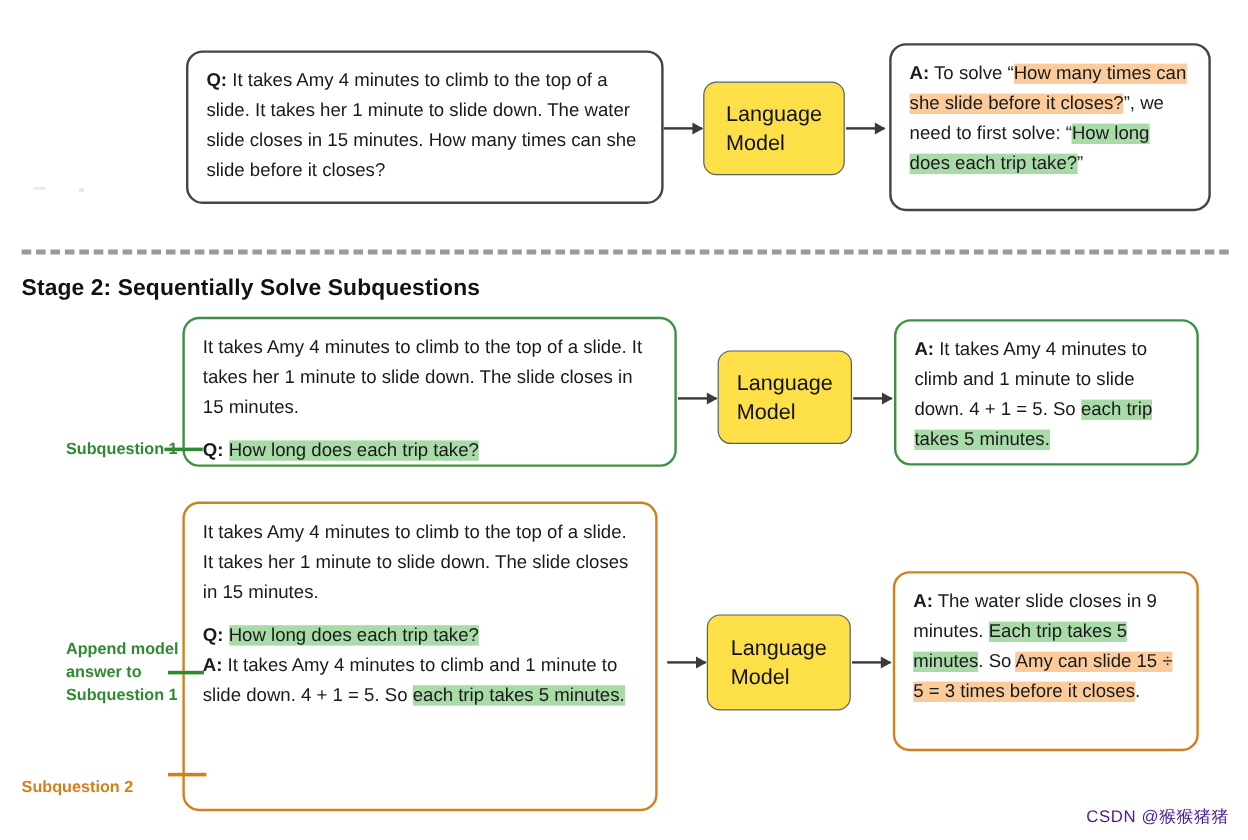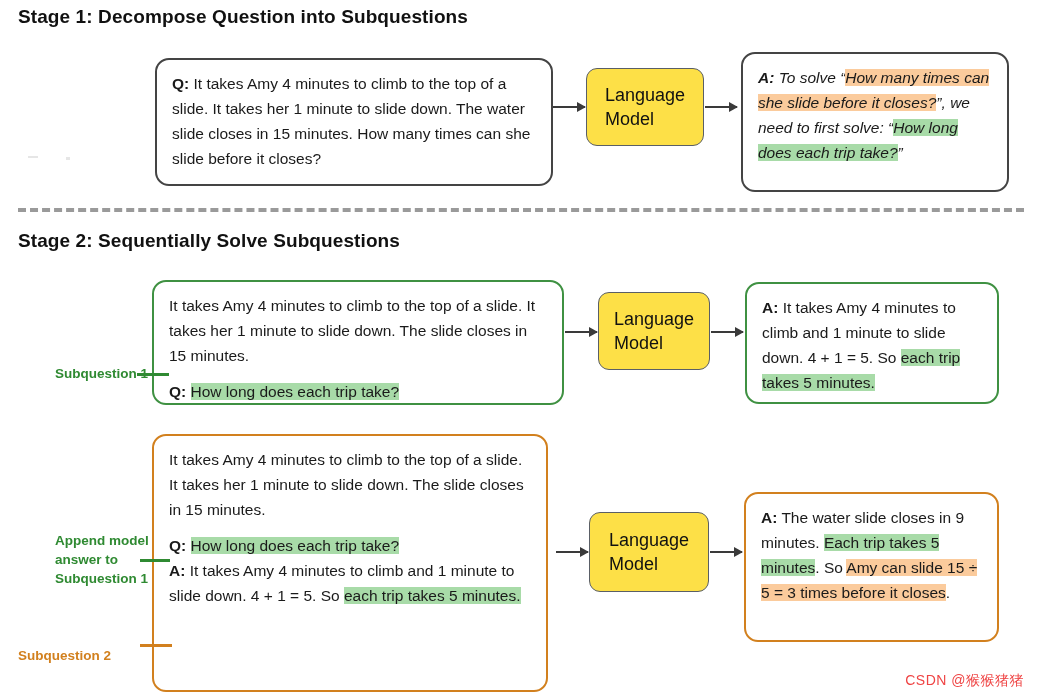--- a/index.html
+++ b/index.html
@@ -125,7 +125,6 @@
 
 <div class="canvas">
 
-  <div class="stage-title" id="stage1-title">Stage 1: Decompose Question into Subquestions</div>
 
   <div class="speck" style="left:28px; top:156px; width:10px; height:2px;"></div>
   <div class="speck" style="left:66px; top:157px; width:4px; height:3px;"></div>

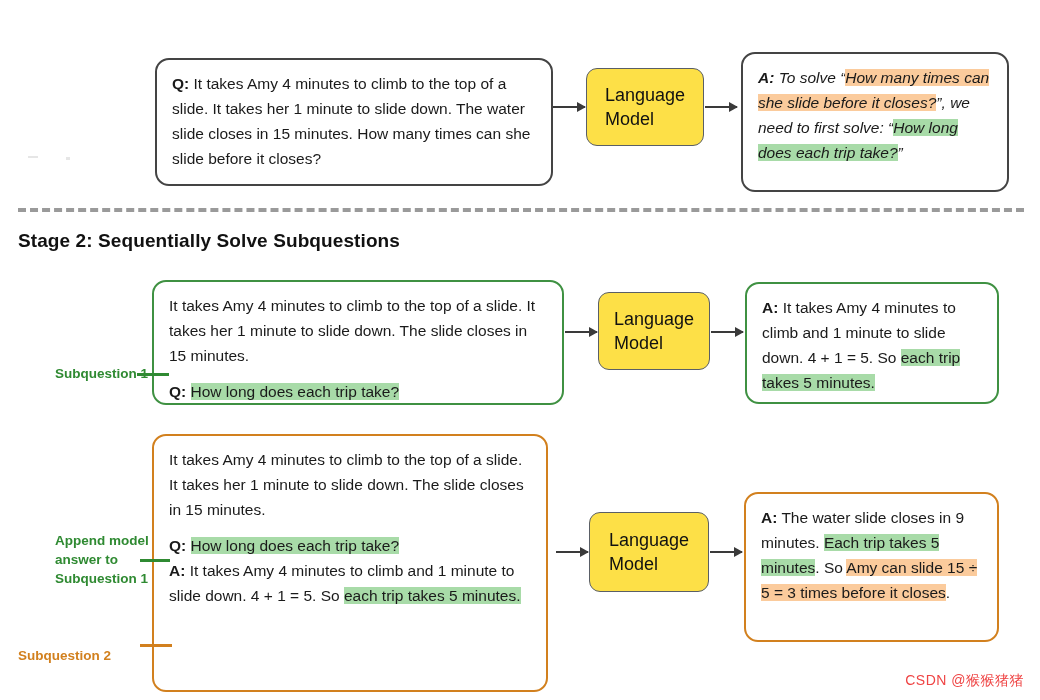--- a/index.html
+++ b/index.html
@@ -45,7 +45,6 @@
     padding: 11px 15px 11px 15px;
     font-size: 15.5px;
     line-height: 25px;
-    margin-top: 16px;
   }
   .tbox.green  { border-color: #3f9142; border-width: 2px; }
   .tbox.orange { border-color: #d2801e; border-width: 2.5px; }

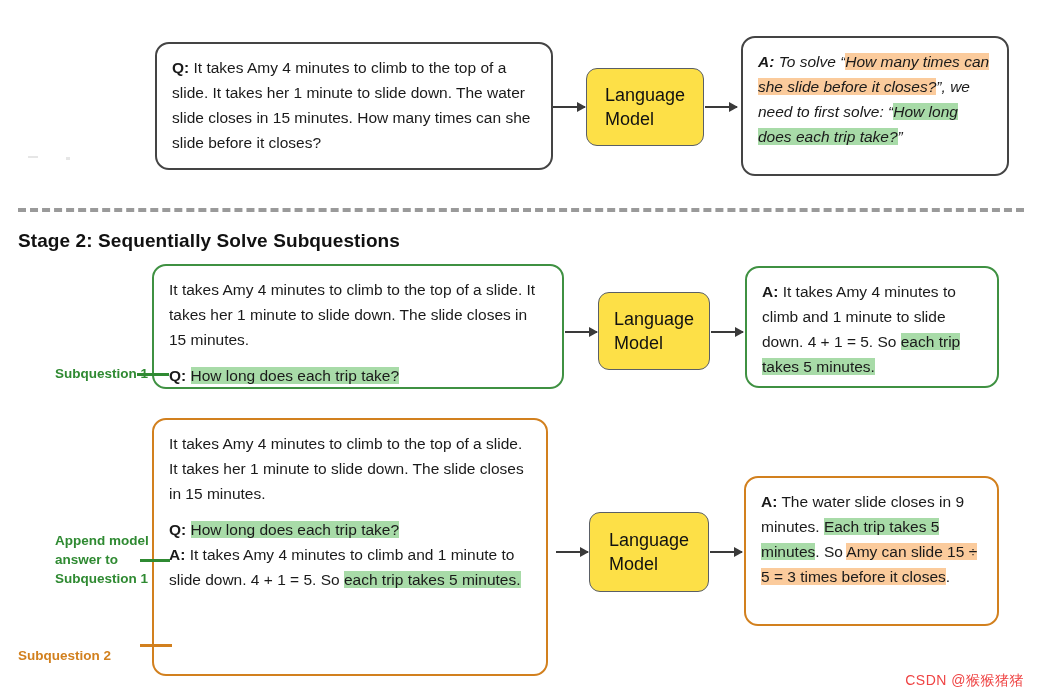--- a/index.html
+++ b/index.html
@@ -145,7 +145,7 @@
 
   <div class="arrow" style="left:705px; top:106px; width:32px;"></div>
 
-  <div class="tbox" style="left:741px; top:36px; width:268px; height:140px;font-style:italic;">
+  <div class="tbox" style="left:741px; top:36px; width:268px; height:140px;">
     <p>
       <span class="qa">A:</span><span> To solve “</span><span class="hl-orange">How many times can she slide before it closes?</span><span>”, we need to first solve: “</span><span class="hl-green">How long does each trip take?</span><span>”</span>
     </p>

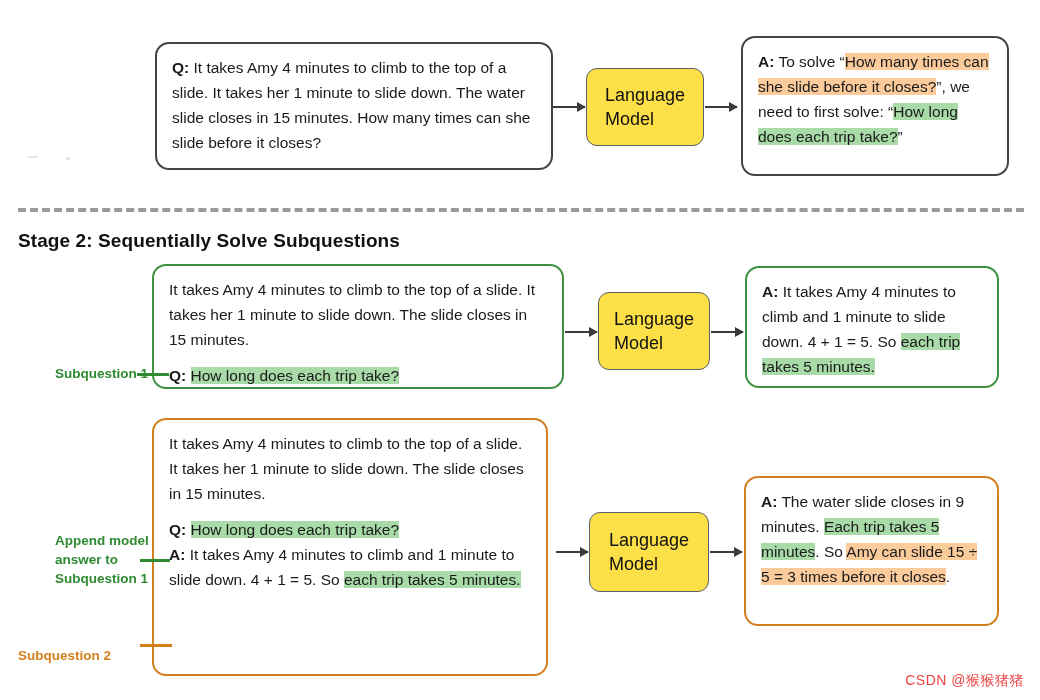--- a/index.html
+++ b/index.html
@@ -107,7 +107,7 @@
     position: absolute;
     right: 16px; bottom: 10px;
     font-size: 14px;
-    color: #ef4444;
+    color: #4c1d95;
     letter-spacing: 0.5px;
     user-select: none;
     text-align: center;

